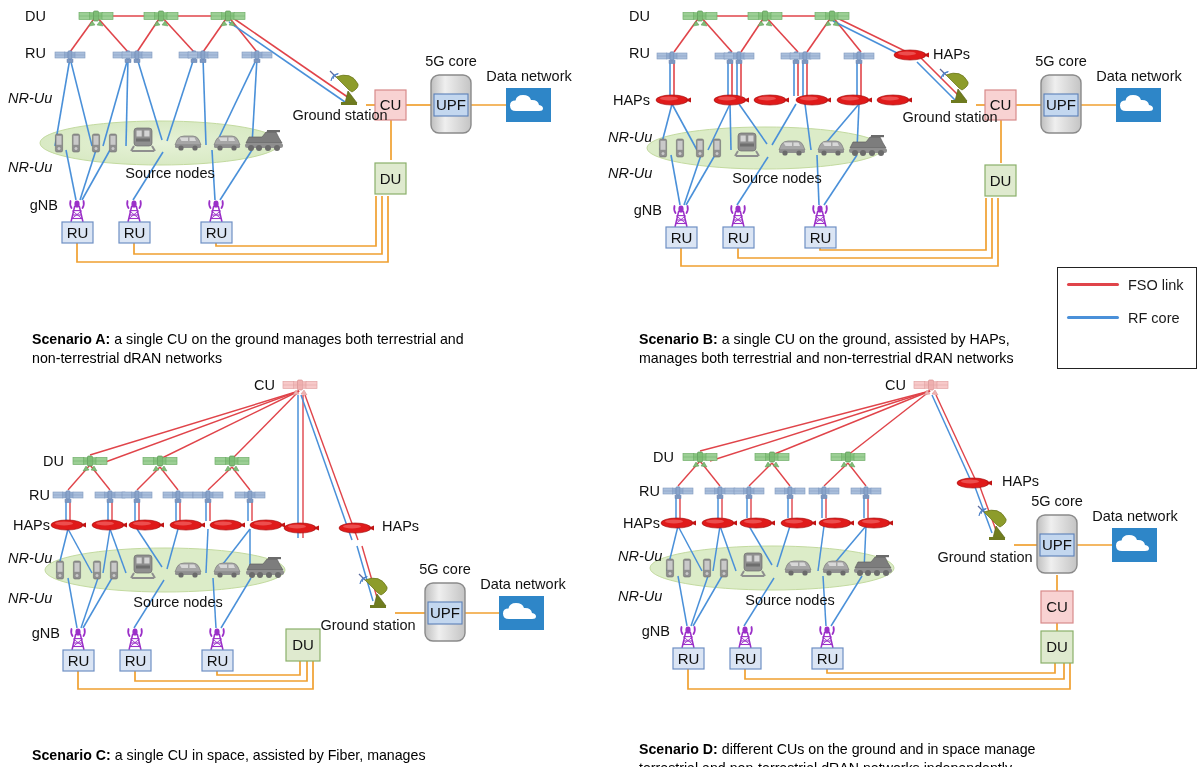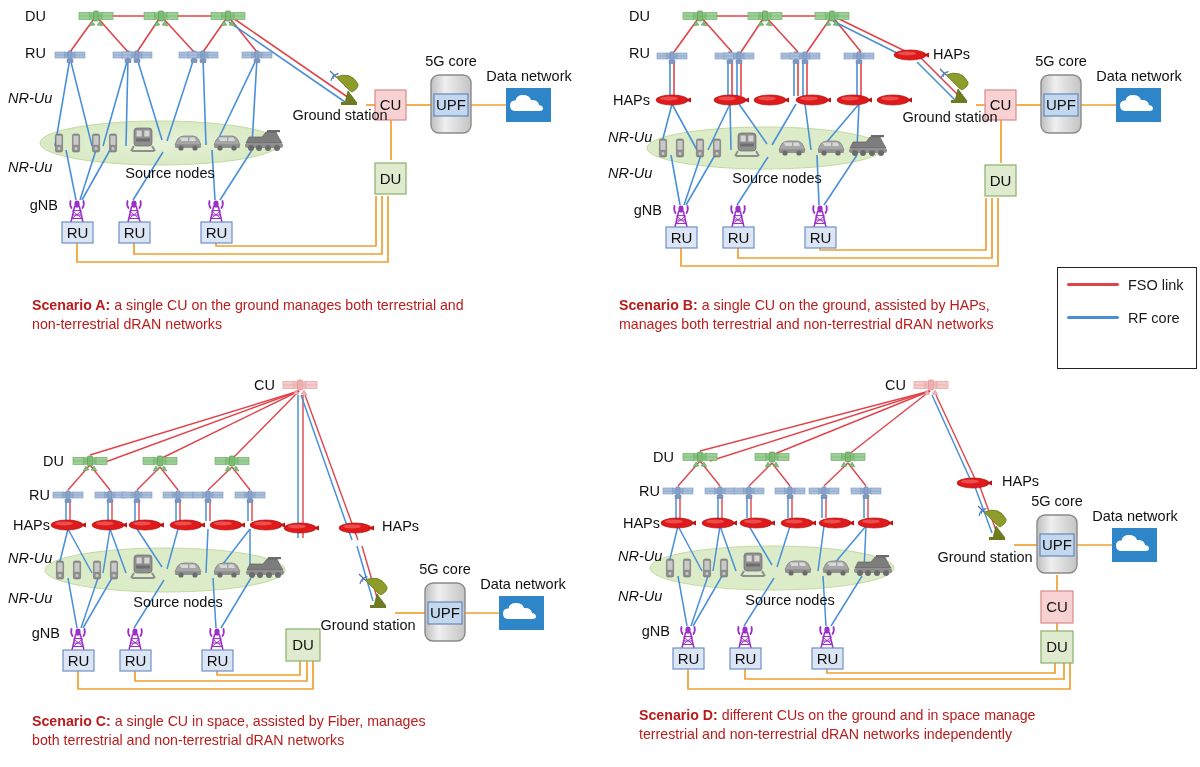--- a/index.html
+++ b/index.html
@@ -11,7 +11,7 @@
   .lbl{font-size:14.5px;}
   .nruu{font-size:14.5px;font-style:italic;}
   .boxtxt{font-size:15px;}
-  .cap{position:absolute;font-size:14.2px;line-height:1.33;color:#b91c1c;width:440px;}
+  .cap{position:absolute;font-size:14.2px;line-height:1.33;color:#000000;width:440px;margin-top:34px;}
   .cap b{font-weight:bold;}
   .legend{position:absolute;border:1.6px solid #222;background:#fff;}
   .legend .row{display:flex;align-items:center;height:33px;padding-left:9px;}

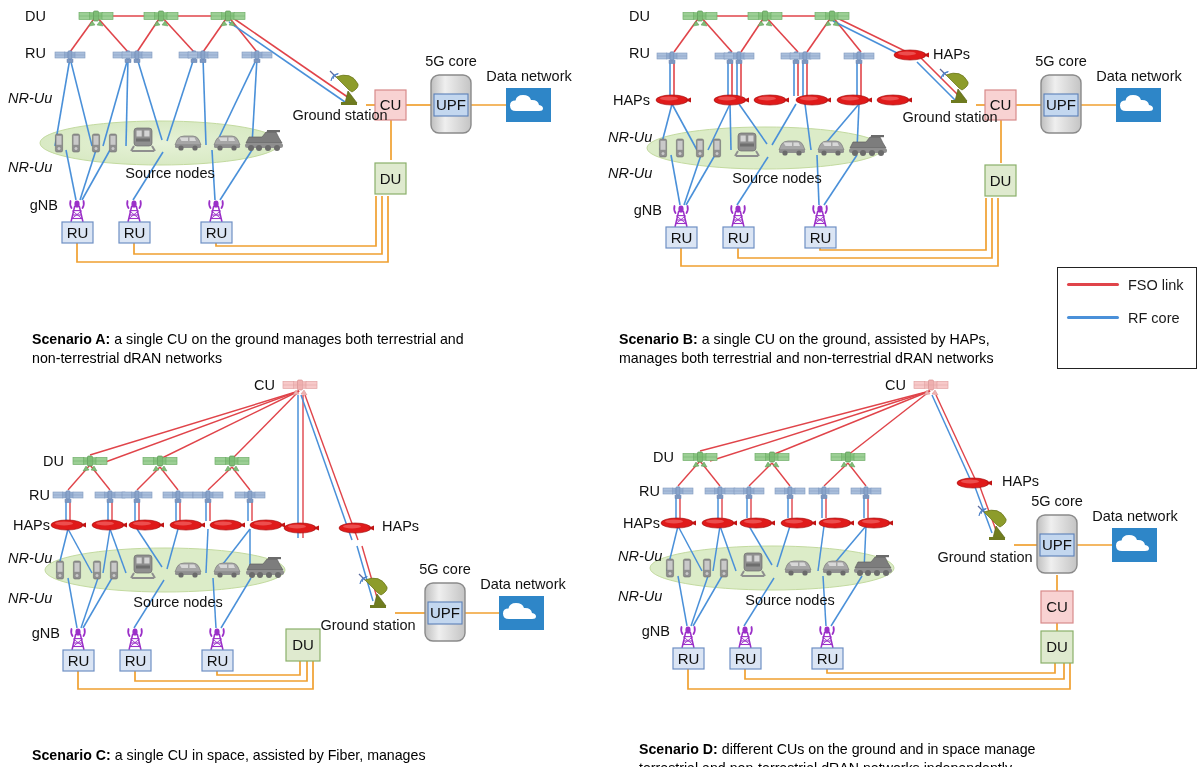--- a/index.html
+++ b/index.html
@@ -467,7 +467,7 @@
 </svg>
 </div>
 
-<div class="cap" style="left:619px;top:296px;width:400px;">
+<div class="cap" style="left:639px;top:296px;width:400px;">
   <b>Scenario B:</b><span> a single CU on the ground, assisted by HAPs, manages both terrestrial and non-terrestrial dRAN networks</span>
 </div>
 

